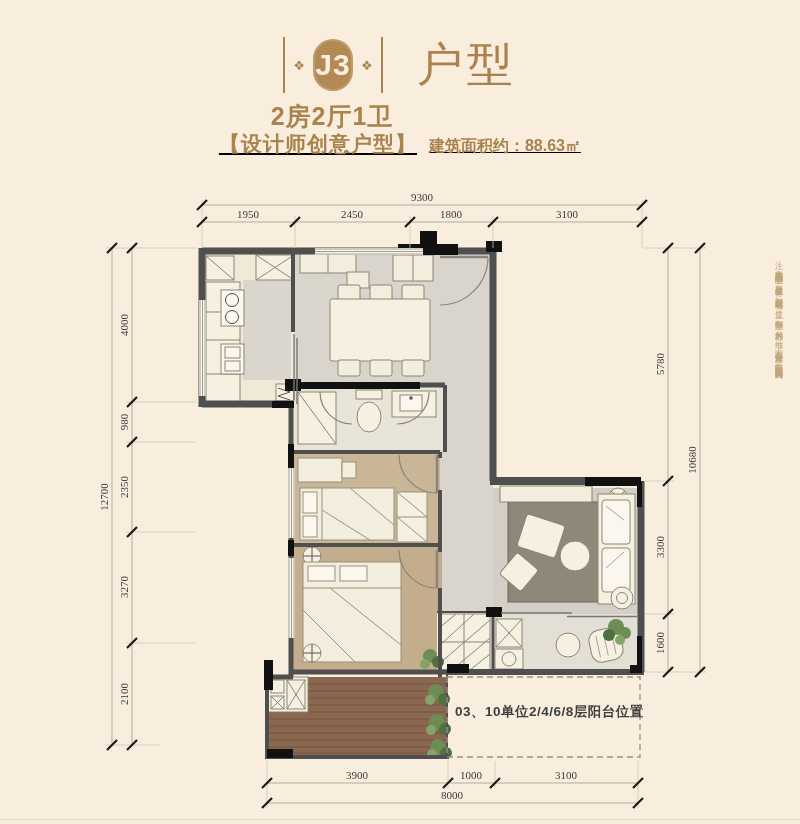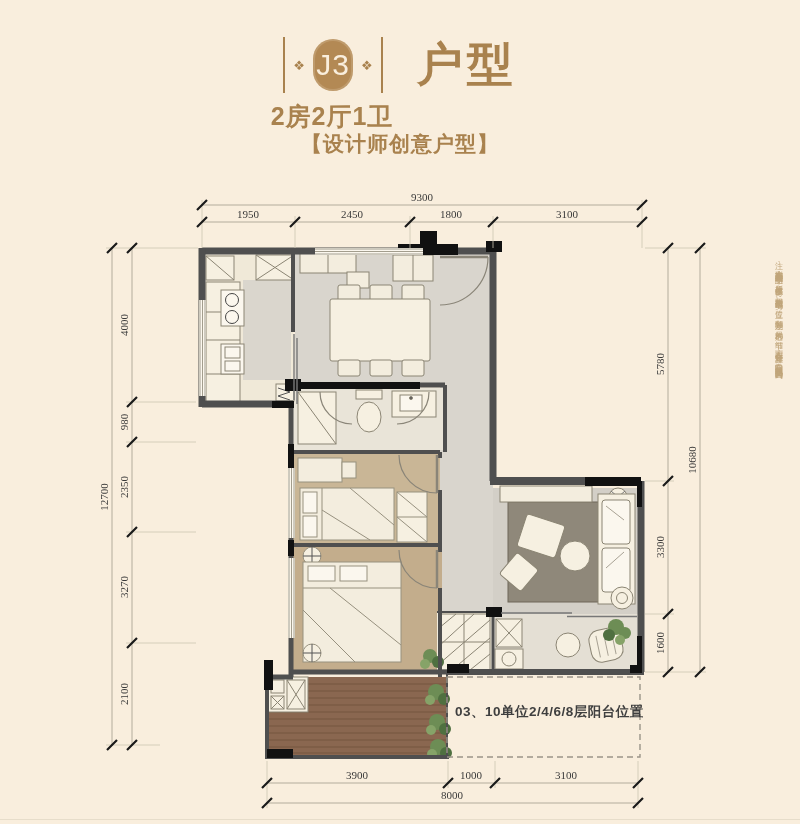--- a/index.html
+++ b/index.html
@@ -21,7 +21,7 @@
   .unit-box{
     width:40px;height:52px;background:#b38954;color:#f9eedd;
     display:flex;align-items:center;justify-content:center;
-    font-size:30px;font-weight:normal;letter-spacing:1px;
+    font-size:30px;font-weight:bold;letter-spacing:1px;
     box-shadow:inset 0 0 0 2px rgba(249,238,221,.18);
     border-radius:24px;
   }

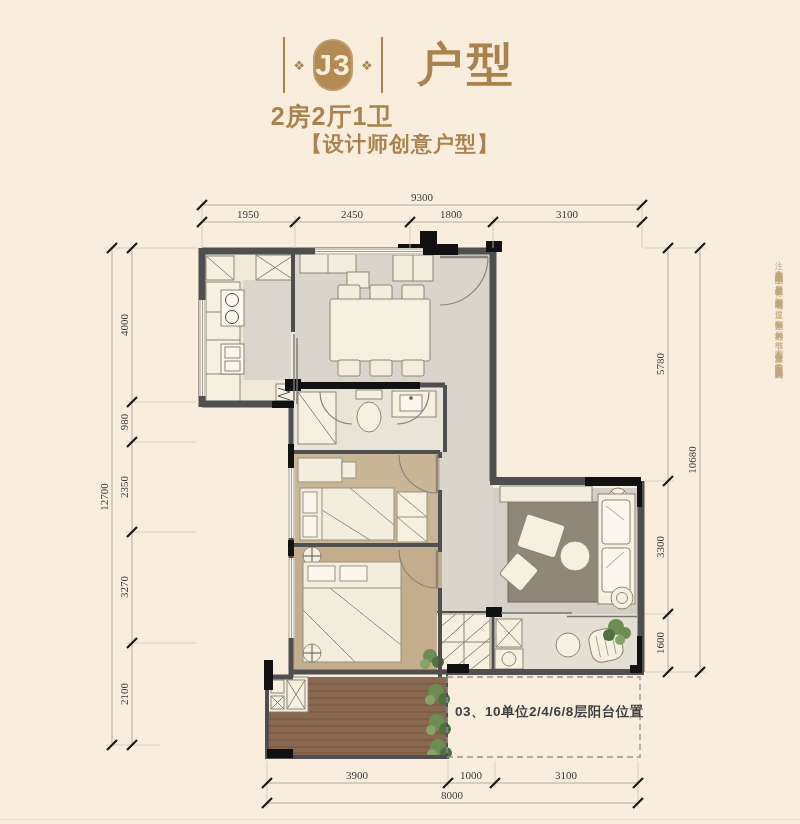--- a/index.html
+++ b/index.html
@@ -26,7 +26,7 @@
     border-radius:24px;
   }
   .unit-suffix{
-    color:#a9824e;font-size:46px;font-weight:700;letter-spacing:4px;margin-left:26px;
+    color:#a9824e;font-size:46px;font-weight:400;letter-spacing:4px;margin-left:26px;
   }
   .subtitle{
     position:absolute;top:100px;left:0;width:664px;

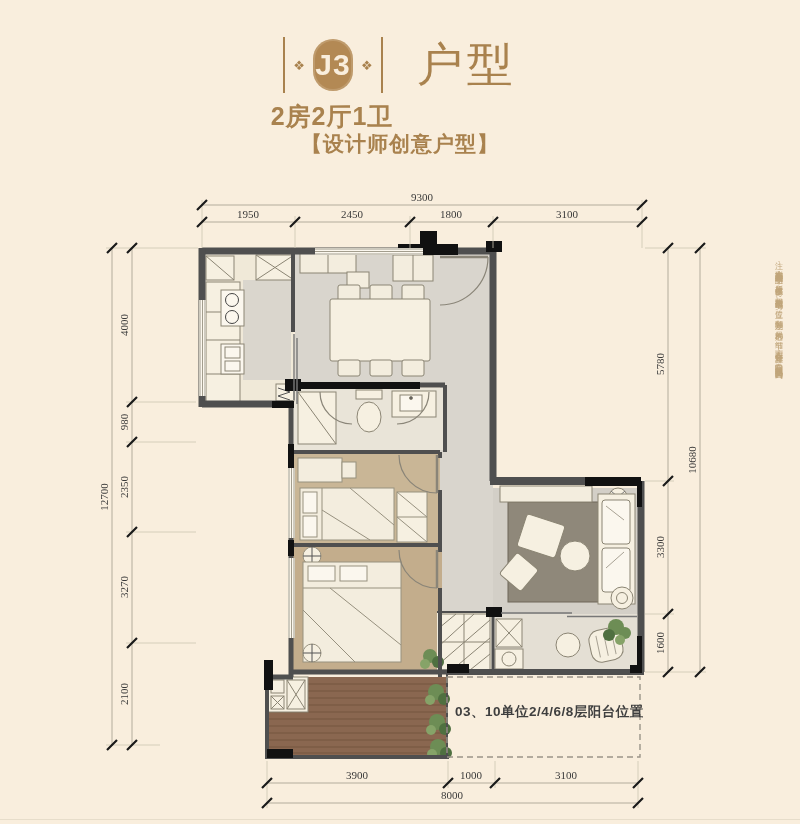--- a/index.html
+++ b/index.html
@@ -34,7 +34,7 @@
   }
   .area-row{
     position:absolute;top:130px;left:0;width:800px;
-    display:flex;align-items:baseline;justify-content:center;gap:12px;
+    display:flex;align-items:baseline;justify-content:center;gap:12px;text-decoration:underline;
   }
   .tagline{color:#a9824e;font-size:21px;font-weight:bold;letter-spacing:1px;}
   .area-label{color:#a9824e;font-size:16px;font-weight:600;}

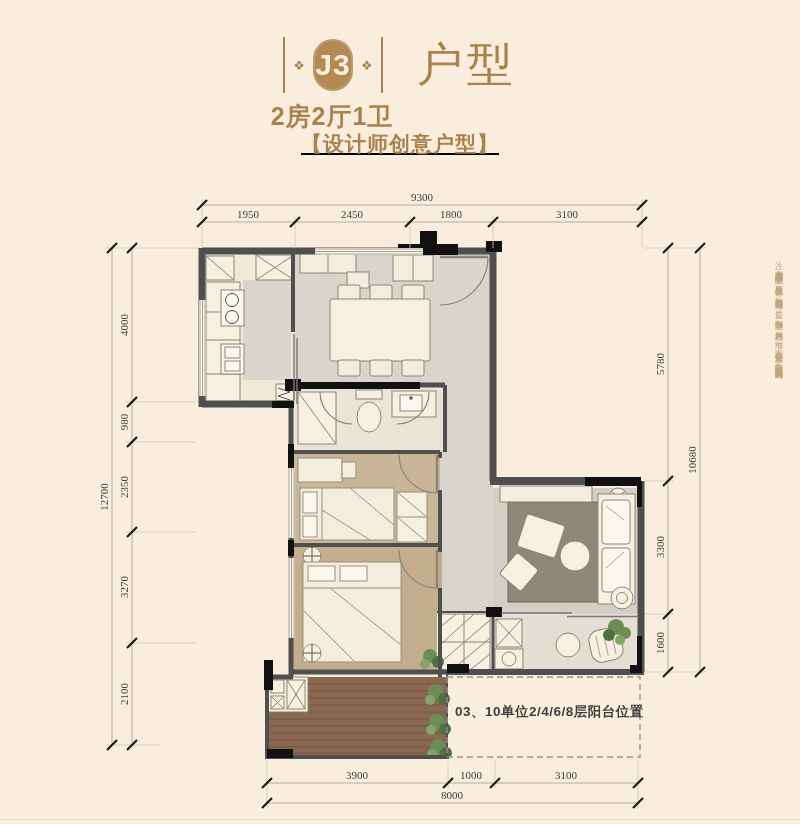--- a/index.html
+++ b/index.html
@@ -68,6 +68,7 @@
     <div class="subtitle">2房2厅1卫</div>
     <div class="area-row">
       <span class="tagline">【设计师创意户型】</span>
+      <span class="area-label">建筑面积约：88.63㎡</span>
     </div>
   </div>
 

